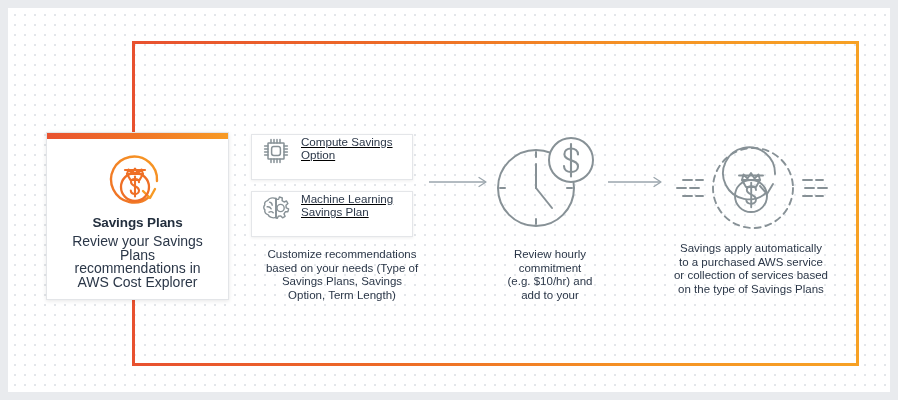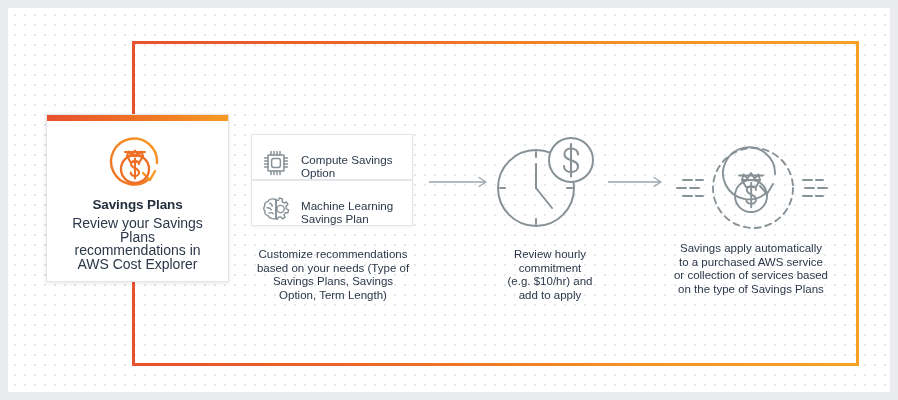--- a/index.html
+++ b/index.html
@@ -83,13 +83,15 @@
   #step2 { position: absolute; left: 243px; top: 126px; width: 175px; }
   .opt-box {
     display: flex;
-    align-items: flex-end;
+    align-items: flex-start;
     width: 162px;
     height: 46px;
     background: #ffffff;
     border: 1px solid #e4e6e9;
     box-shadow: 0 1px 3px rgba(0,0,0,0.07);
+    margin-bottom: 11px;
     padding-left: 8px;
+    text-decoration: underline;
   }
   .opt-icon { width: 32px; height: 32px; flex: 0 0 32px; }
   .opt-label {

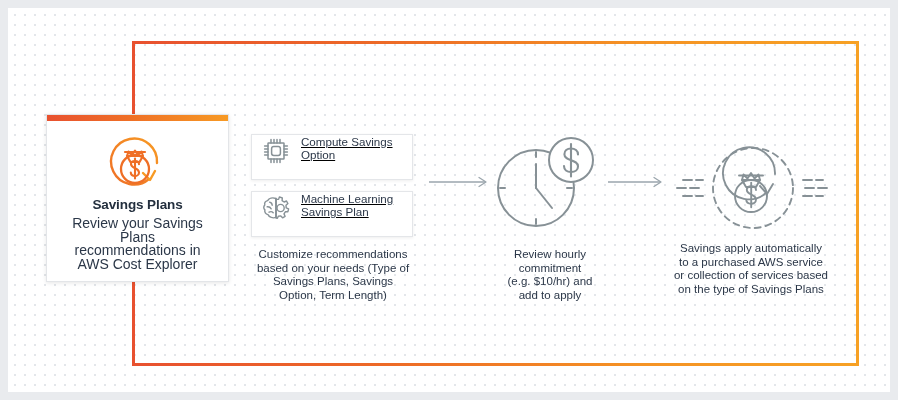--- a/index.html
+++ b/index.html
@@ -44,7 +44,7 @@
   #card {
     position: absolute;
     left: 38px;
-    top: 106px;
+    top: 124px;
     width: 183px;
     height: 168px;
     background: #ffffff;

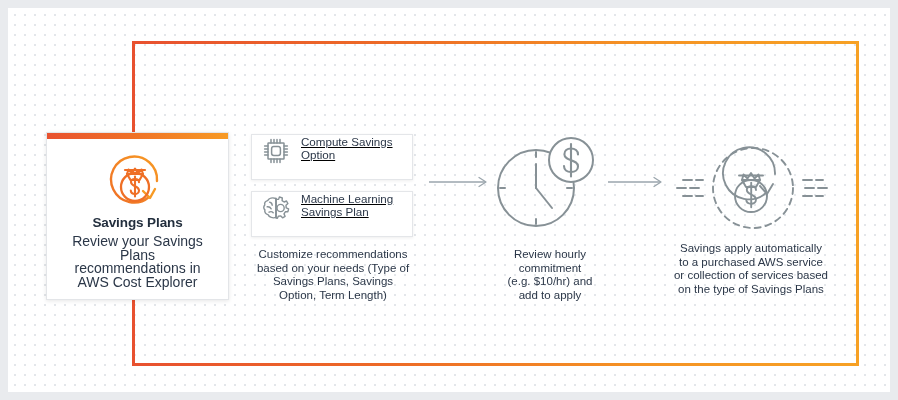--- a/index.html
+++ b/index.html
@@ -108,7 +108,7 @@
     line-height: 13.6px;
     color: #2b3748;
   }
-  #cap2 { position: absolute; left: 233px; top: 240px; width: 184px; }
+  #cap2 { position: absolute; left: 242px; top: 240px; width: 184px; }
   #cap3 { position: absolute; left: 476px; top: 240px; width: 132px; }
   #cap4 { position: absolute; left: 645px; top: 234px; width: 196px; }
 

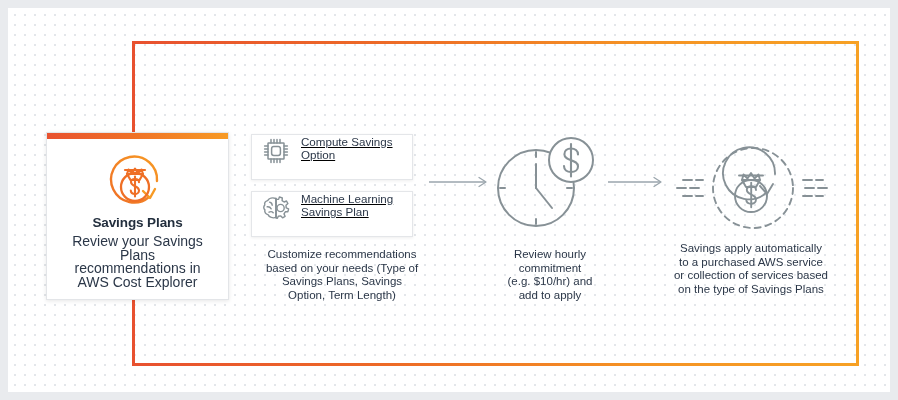--- a/index.html
+++ b/index.html
@@ -245,7 +245,7 @@
     <div>Review hourly</div>
     <div>commitment</div>
     <div>(e.g. $10/hr) and</div>
-    <div>add to apply</div>
+    <div>add to your</div>
   </div>
 
   <svg id="arrow2" class="arrow" viewBox="0 0 58 14">

